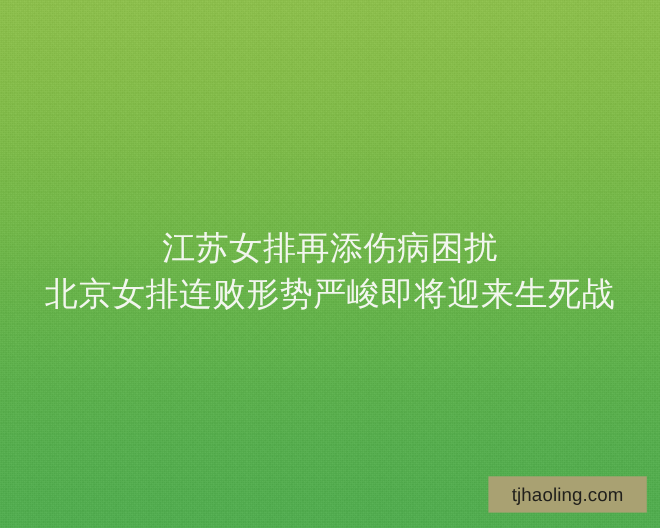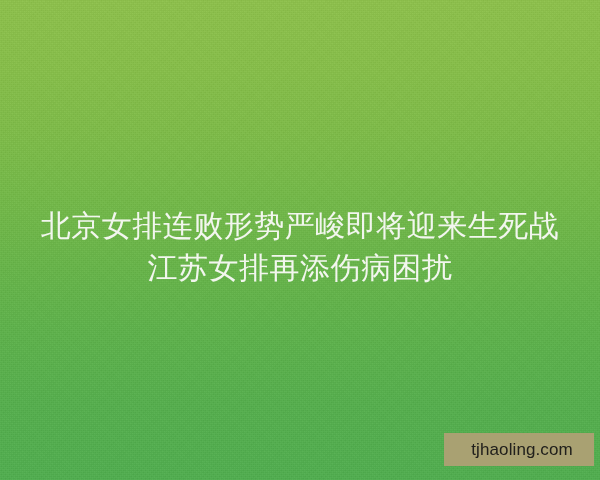--- a/index.html
+++ b/index.html
@@ -95,8 +95,8 @@
   <div id="banner-noise"></div>
 
   <div id="headline-block">
+    <span class="headline-line">江苏女排再添伤病困扰</span>
     <span class="headline-line">北京女排连败形势严峻即将迎来生死战</span>
-    <span class="headline-line">江苏女排再添伤病困扰</span>
   </div>
 
   <div id="watermark">

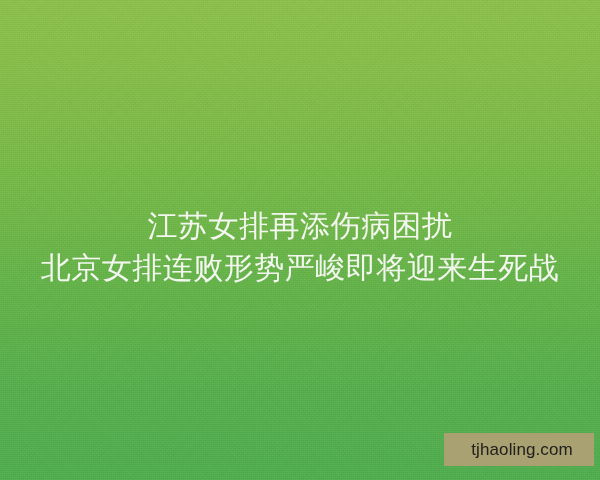--- a/index.html
+++ b/index.html
@@ -74,7 +74,6 @@
     display: flex;
     align-items: center;
     justify-content: center;
-    padding-left: 6px;
   }
 
   #watermark-text {

